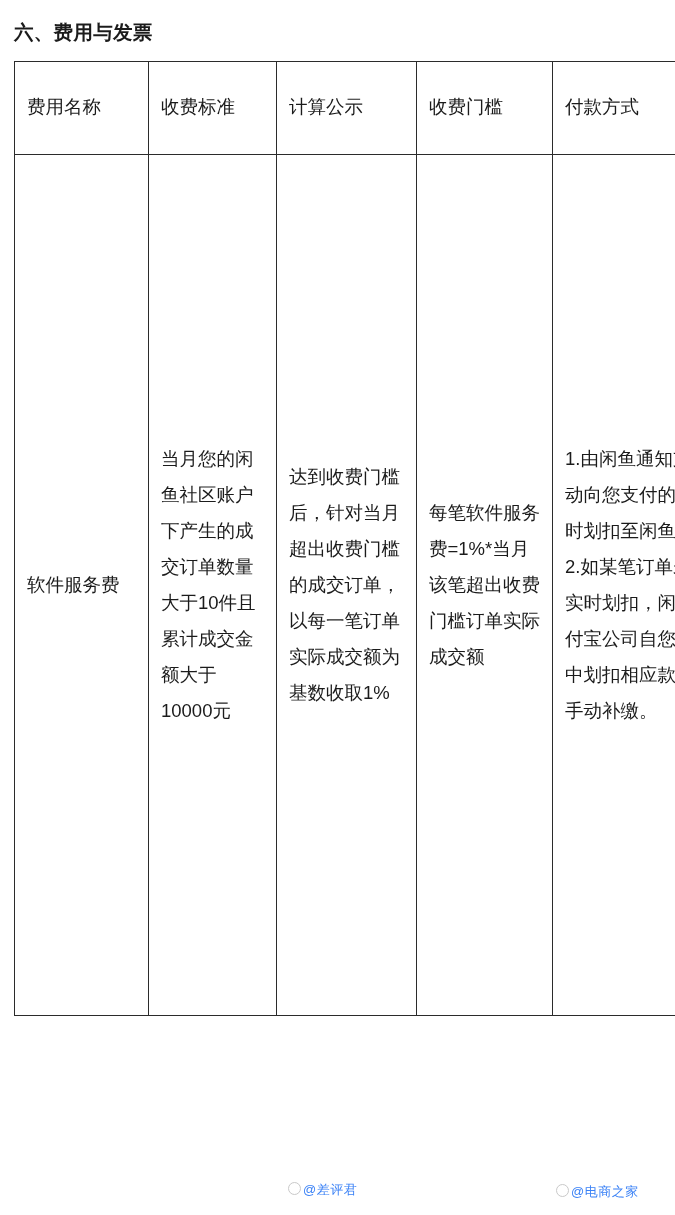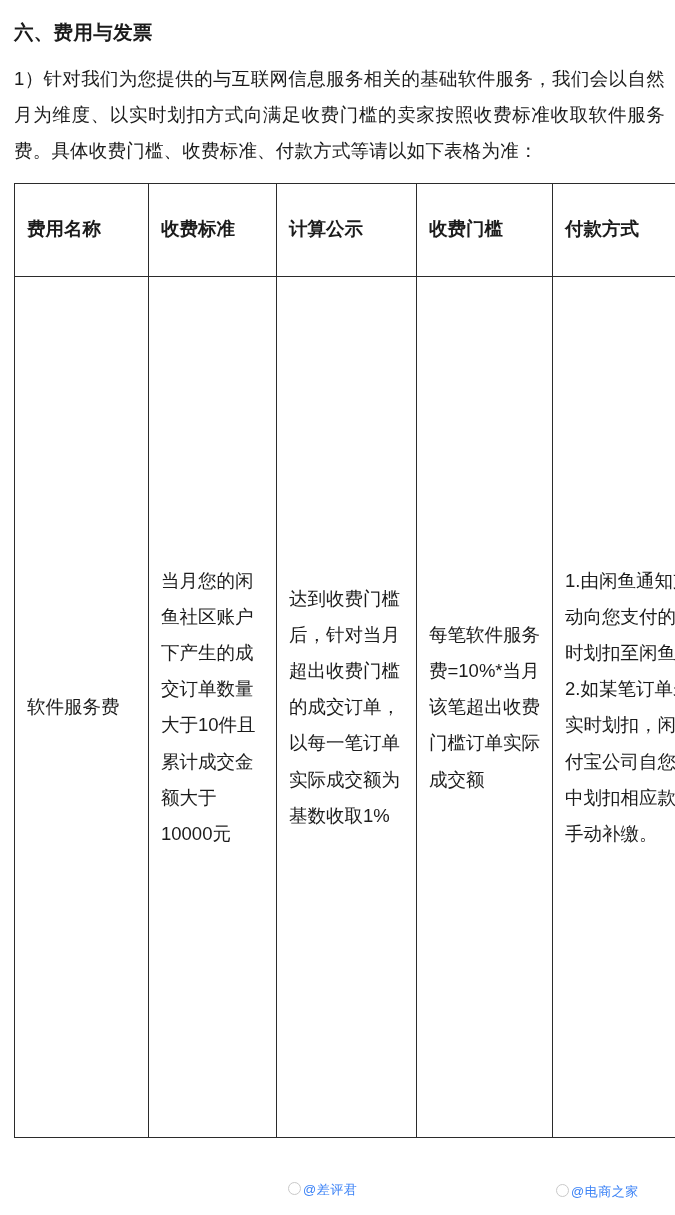--- a/index.html
+++ b/index.html
@@ -118,7 +118,6 @@
     <h2 class="section-heading">六、费用与发票</h2>
 
 
-    <p class="para">1）针对我们为您提供的与互联网信息服务相关的基础软件服务，我们会以自然月为维度、以实时划扣方式向满足收费门槛的卖家按照收费标准收取软件服务费。具体收费门槛、收费标准、付款方式等请以如下表格为准：</p>
 
     <table class="fee-table">
       <colgroup>

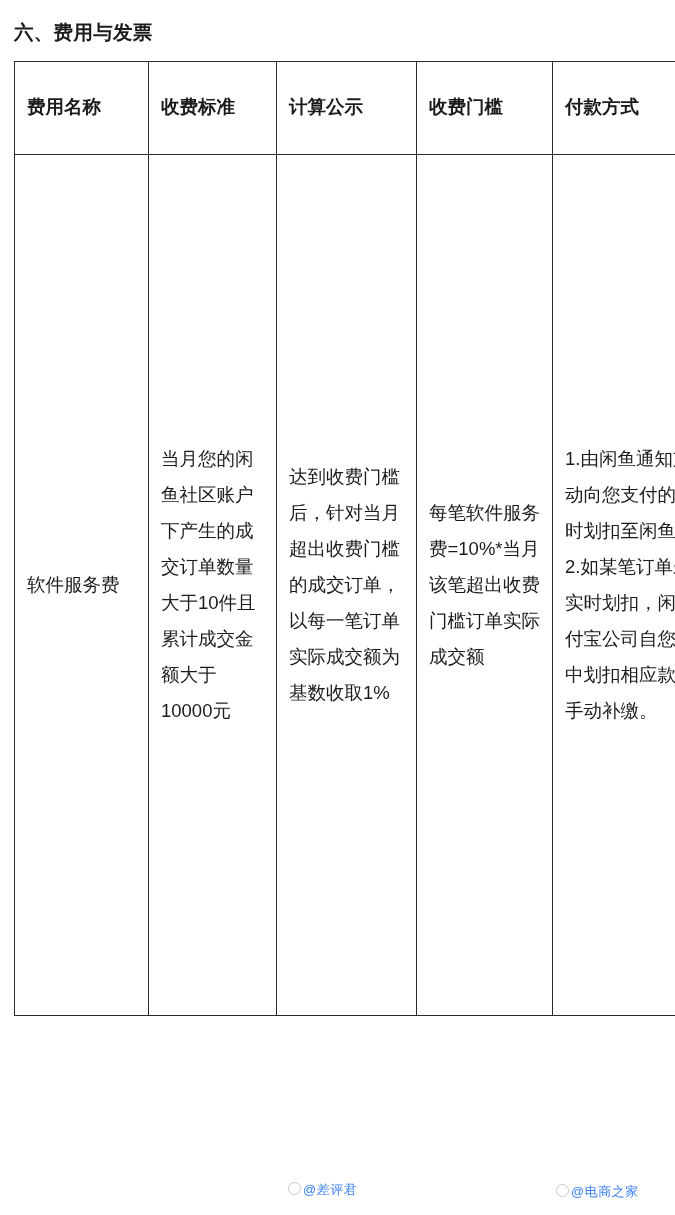--- a/index.html
+++ b/index.html
@@ -64,7 +64,7 @@
     text-align: left;
   }
   table.fee-table thead th {
-    font-weight: bold;
+    font-weight: normal;
     height: 74px;
     padding-top: 8px;
     vertical-align: middle;

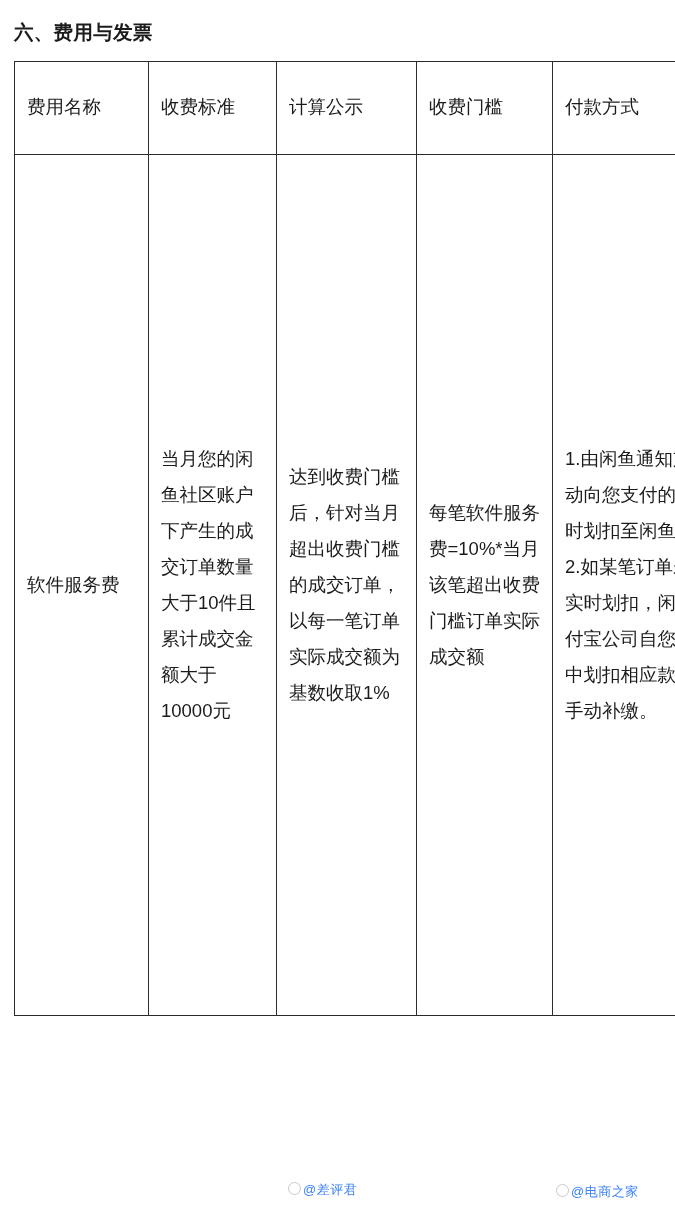--- a/index.html
+++ b/index.html
@@ -141,7 +141,7 @@
           <td class="cell-name cell-body">软件服务费</td>
           <td class="cell-body">当月您的闲鱼社区账户下产生的成交订单数量大于10件且累计成交金额大于10000元</td>
           <td class="cell-body">达到收费门槛后，针对当月超出收费门槛的成交订单，以每一笔订单实际成交额为基数收取1%</td>
-          <td class="cell-body">每笔软件服务费=10%*当月该笔超出收费门槛订单实际成交额</td>
+          <td class="cell-body">每笔软件服务费=1%*当月该笔超出收费门槛订单实际成交额</td>
           <td class="cell-pay cell-body">
             <p class="pay-line">1.由闲鱼通知支付宝公司自动向您支付的货款款项中实时划扣至闲鱼收款账户；</p>
             <p class="pay-line">2.如某笔订单未能成功进行实时划扣，闲鱼将会指示支付宝公司自您的支付宝账户中划扣相应款项；您也可以手动补缴。</p>

